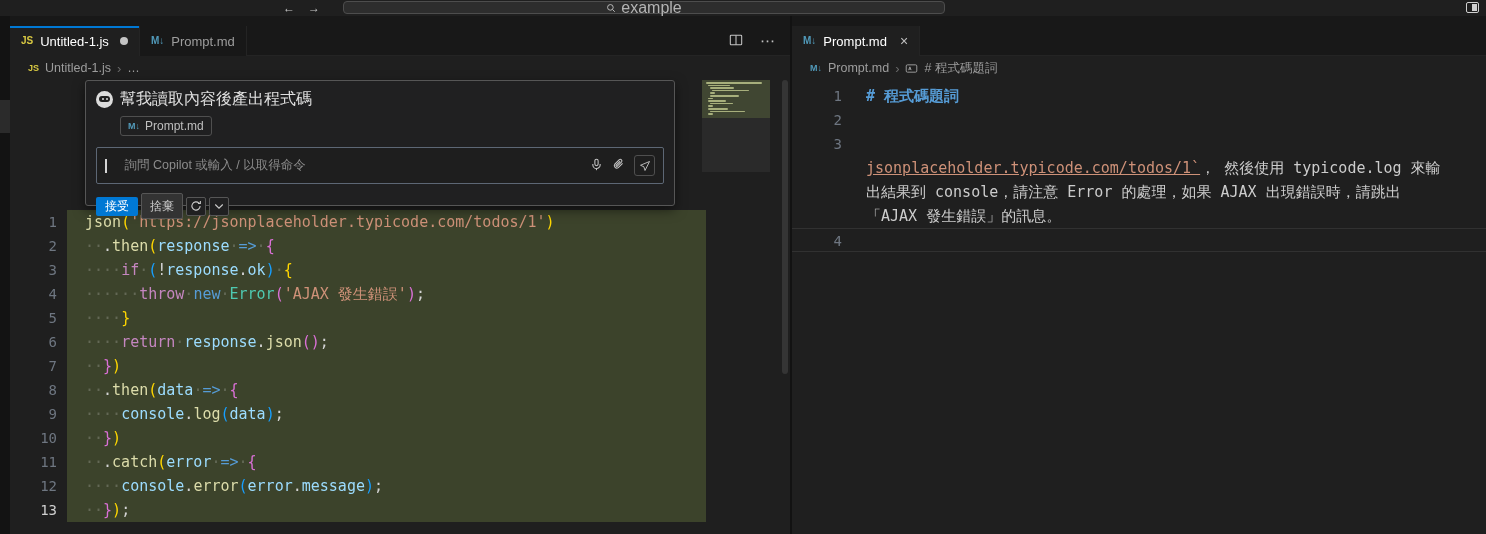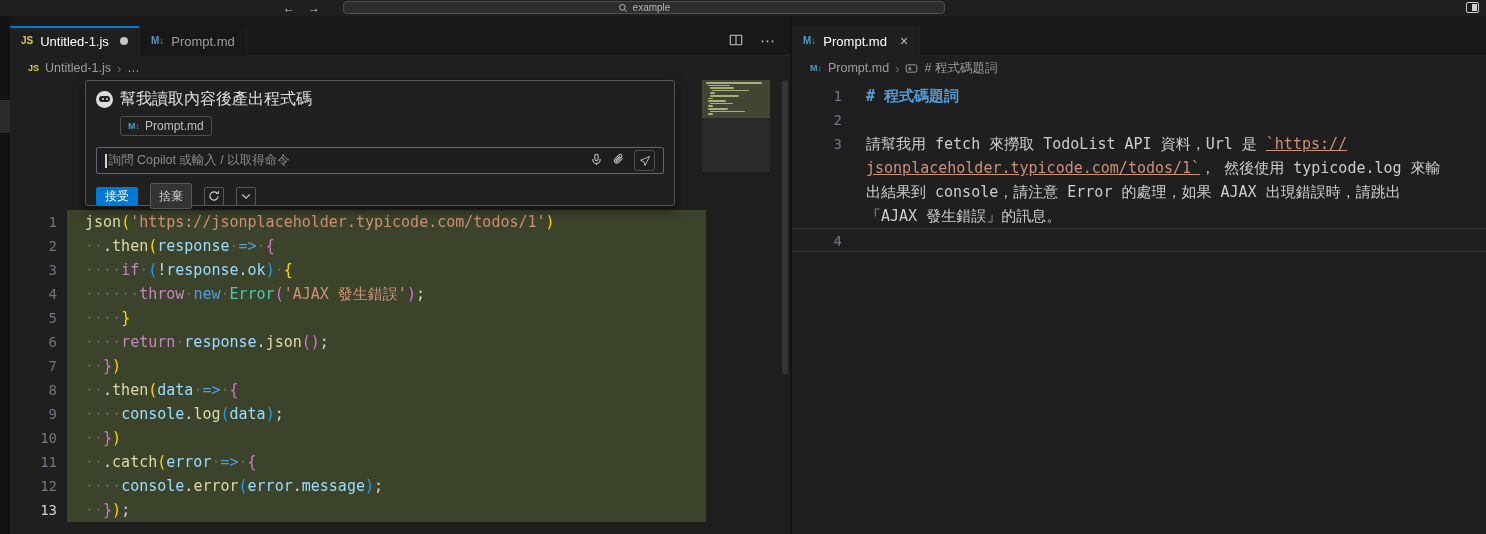--- a/index.html
+++ b/index.html
@@ -10,7 +10,7 @@
   .titlebar { position:absolute; top:0; left:0; right:0; height:16px; background:#1f1f1f; }
   .nav-arrows { position:absolute; left:283px; top:0; height:16px; display:flex; gap:13px; align-items:center; font-size:12px; color:#c8c8c8; }
   .nav-arrow { cursor:default; line-height:16px; }
-  .searchbox { position:absolute; left:343px; top:1px; width:602px; height:13px; background:#2d2d2d; border:1px solid #4d4d4d; border-radius:4px; display:flex; align-items:center; justify-content:center; gap:5px; font-size:10px; color:#b4b4b4; }
+  .searchbox { position:absolute; left:343px; top:1px; width:602px; height:13px; background:#2d2d2d; border:1px solid #4d4d4d; border-radius:4px; display:flex; align-items:center; justify-content:center; gap:5px; font-size:16px; color:#b4b4b4; }
   .layout-icon { width:13px; height:11px; border:1px solid #cfcfcf; border-radius:2px; position:absolute; right:7px; top:2px; }
   .layout-icon::after { content:""; position:absolute; top:1px; bottom:1px; right:1px; width:5px; background:#cfcfcf; }
 

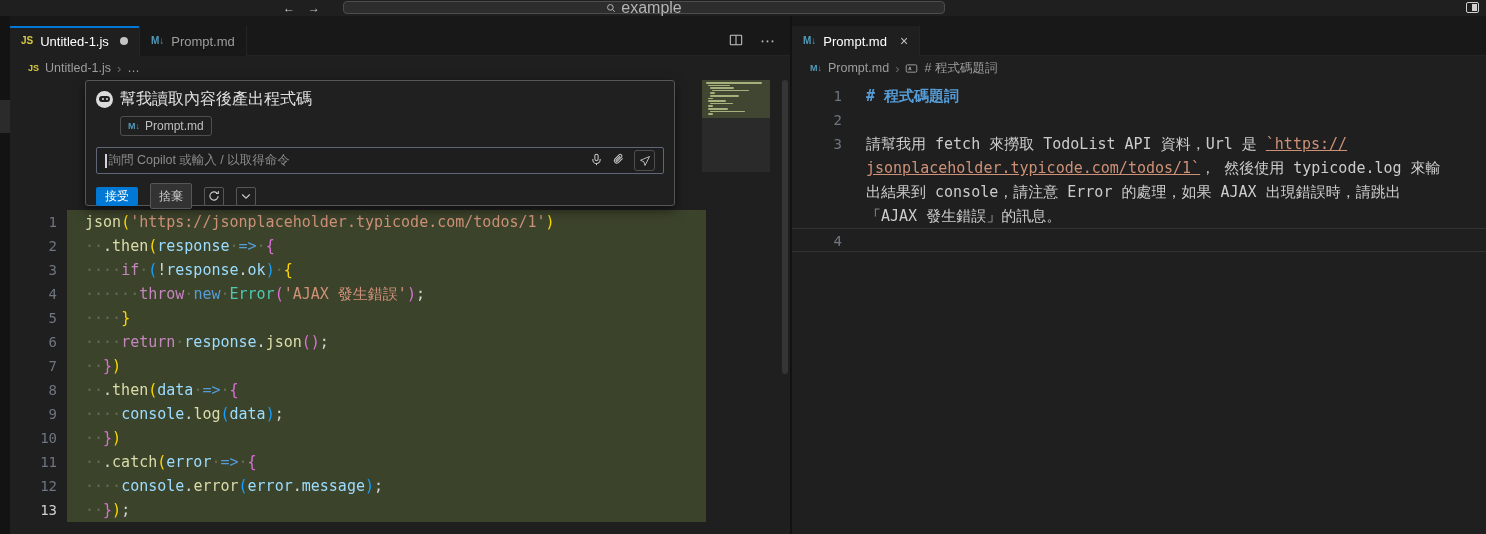--- a/index.html
+++ b/index.html
@@ -275,7 +275,7 @@
       <div class="md-lines">
           <div class="md-row"><span class="ln">1</span><span class="md-text"><span class="tok-head"># 程式碼題詞</span></span></div>
           <div class="md-row"><span class="ln">2</span><span class="md-text"></span></div>
-          <div class="md-row"><span class="ln">3</span><span class="md-text"><span class="tok-txt">請幫我用 fetch 來撈取 TodoList API 資料，Url 是 </span><span class="tok-code">`https://</span></span></div>
+          <div class="md-row"><span class="ln">3</span></div>
           <div class="md-row"><span class="ln"></span><span class="md-text"><span class="tok-code">jsonplaceholder.typicode.com/todos/1`</span><span class="tok-txt">， 然後使用 typicode.log 來輸</span></span></div>
           <div class="md-row"><span class="ln"></span><span class="md-text"><span class="tok-txt">出結果到 console，請注意 Error 的處理，如果 AJAX 出現錯誤時，請跳出</span></span></div>
           <div class="md-row"><span class="ln"></span><span class="md-text"><span class="tok-txt">「AJAX 發生錯誤」的訊息。</span></span></div>

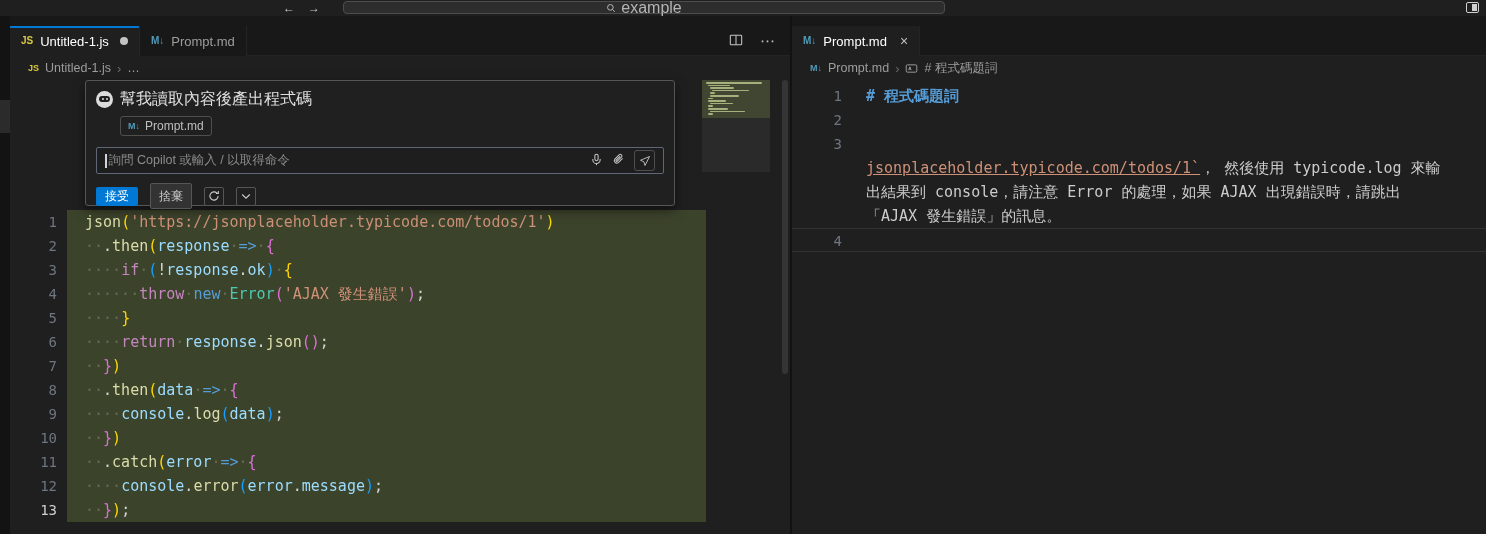--- a/index.html
+++ b/index.html
@@ -76,7 +76,7 @@
   .copilot-icon::after { content:""; position:absolute; left:5.5px; top:7px; width:2px; height:2px; background:#dcdcdc; border-radius:50%; box-shadow:4px 0 0 #dcdcdc; }
   .chat-title { font-size:16px; color:#e0e0e0; }
   .chat-chip { display:inline-flex; align-items:center; gap:5px; margin:6px 0 0 24px; padding:2px 7px; border:1px solid #4f4f4f; border-radius:3px; font-size:12px; color:#bfbfbf; }
-  .chat-input { margin-top:11px; height:27px; border:1px solid #5d6775; border-radius:2px; background:#1e1e1e; display:flex; align-items:center; padding:0 8px; }
+  .chat-input { margin-top:11px; height:37px; border:1px solid #5d6775; border-radius:2px; background:#1e1e1e; display:flex; align-items:center; padding:0 8px;gap:16px; }
   .caret { width:1.5px; height:14px; background:#d4d4d4; margin-right:2px; }
   .placeholder { font-size:12.5px; color:#8c8c8c; }
   .input-icons { margin-left:auto; display:flex; align-items:center; gap:9px; }

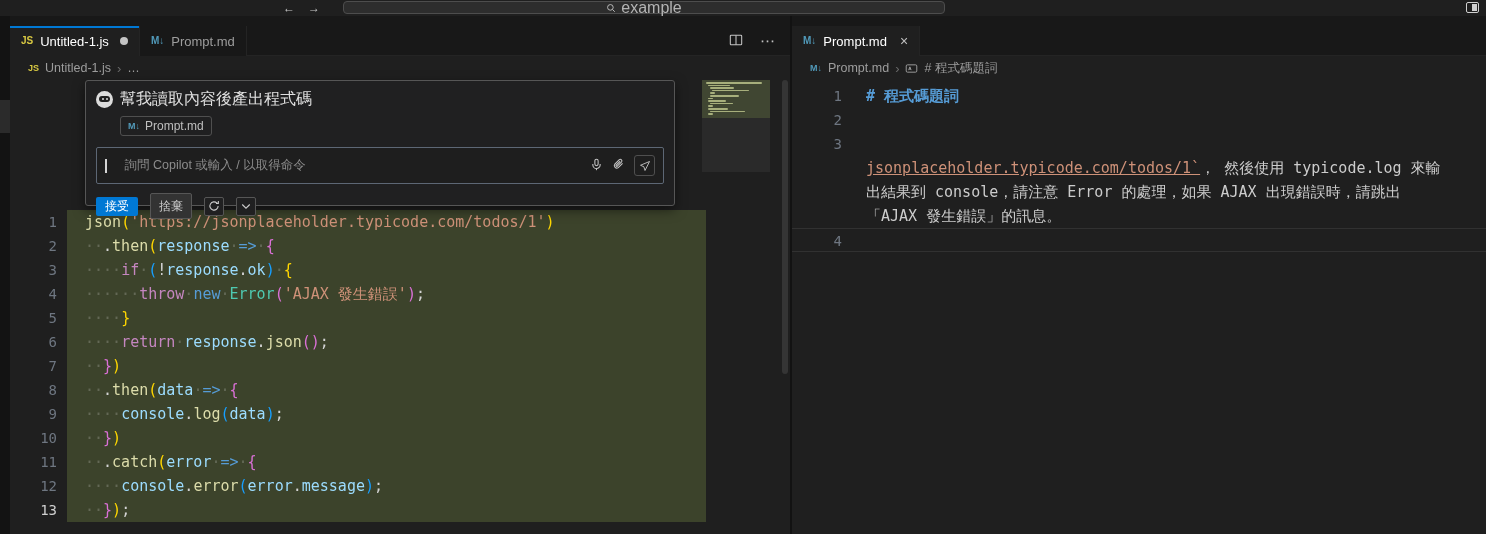--- a/index.html
+++ b/index.html
@@ -81,7 +81,7 @@
   .placeholder { font-size:12.5px; color:#8c8c8c; }
   .input-icons { margin-left:auto; display:flex; align-items:center; gap:9px; }
   .send-btn { width:21px; height:21px; border:1px solid #4f4f4f; border-radius:3px; display:flex; align-items:center; justify-content:center; }
-  .chat-actions { margin-top:9px; display:flex; gap:12px; align-items:center; }
+  .chat-actions { margin-top:9px; display:flex; gap:3px; align-items:center; }
   .btn { border:none; height:19px; font-size:12px; border-radius:2px; display:flex; align-items:center; cursor:default; font-family:"Liberation Sans",sans-serif; }
   .btn-primary { background:#0078d4; color:#ffffff; padding:0 9px; }
   .btn-secondary { background:#333333; color:#cccccc; border:1px solid #565656; padding:12px 8px; }

